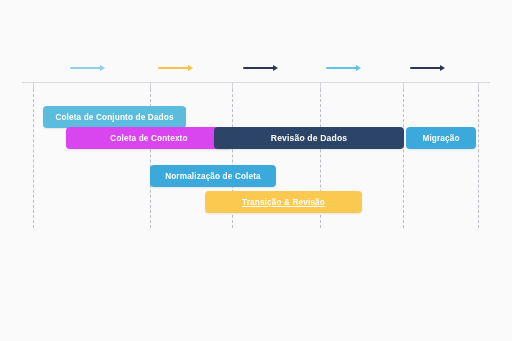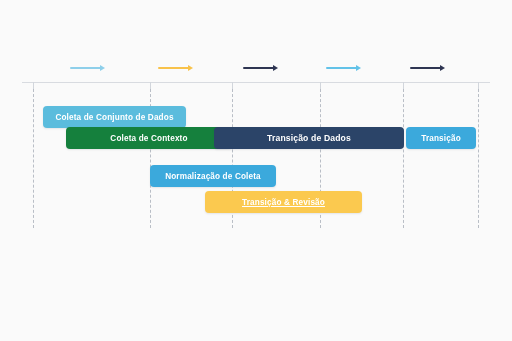--- a/index.html
+++ b/index.html
@@ -124,7 +124,7 @@
   <div class="bar" style="left: 43px; width: 143px; top: 106px; height: 22px; background: rgb(91, 188, 221); color: rgb(255, 255, 255);">
     <span>Coleta de Conjunto de Dados</span>
   </div>
-  <div class="bar" style="left: 66px; width: 166px; top: 127px; height: 22px; background: #15803d; color: rgb(255, 255, 255);">
+  <div class="bar" style="left: 66px; width: 166px; top: 127px; height: 22px; background: #d946ef; color: rgb(255, 255, 255);">
     <span>Coleta de Contexto</span>
   </div>
   <div class="bar navy" style="left: 214px; width: 190px; top: 127px; height: 22px; background: rgb(43, 68, 104); color: rgb(255, 255, 255); z-index: 5;">

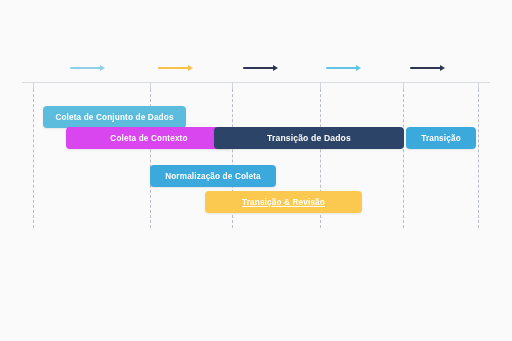--- a/index.html
+++ b/index.html
@@ -128,7 +128,7 @@
     <span>Coleta de Contexto</span>
   </div>
   <div class="bar navy" style="left: 214px; width: 190px; top: 127px; height: 22px; background: rgb(43, 68, 104); color: rgb(255, 255, 255); z-index: 5;">
-    <span>Transição de Dados</span>
+    <span>Revisão de Dados</span>
   </div>
   <div class="bar" style="left: 406px; width: 70px; top: 127px; height: 22px; background: rgb(59, 169, 220); color: rgb(255, 255, 255); z-index: 5;">
     <span>Transição</span>

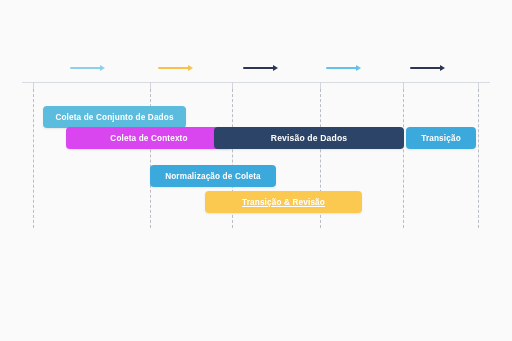--- a/index.html
+++ b/index.html
@@ -131,7 +131,7 @@
     <span>Revisão de Dados</span>
   </div>
   <div class="bar" style="left: 406px; width: 70px; top: 127px; height: 22px; background: rgb(59, 169, 220); color: rgb(255, 255, 255); z-index: 5;">
-    <span>Transição</span>
+    <span>Migração</span>
   </div>
   <div class="bar" style="left: 150px; width: 126px; top: 165px; height: 22px; background: rgb(59, 169, 220); color: rgb(255, 255, 255);">
     <span>Normalização de Coleta</span>

